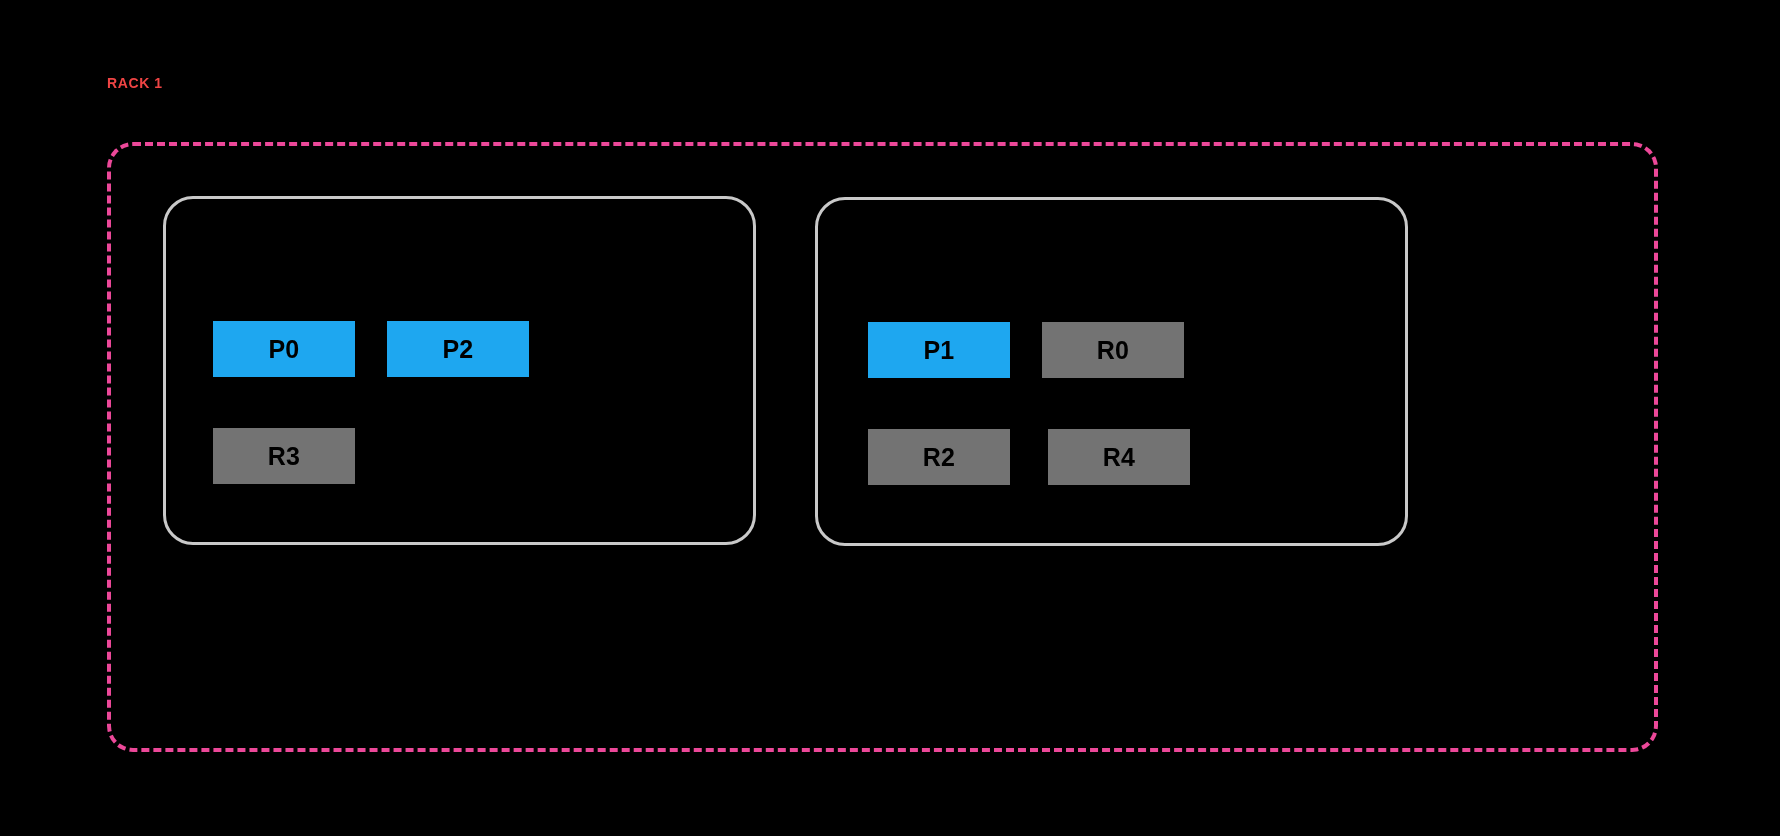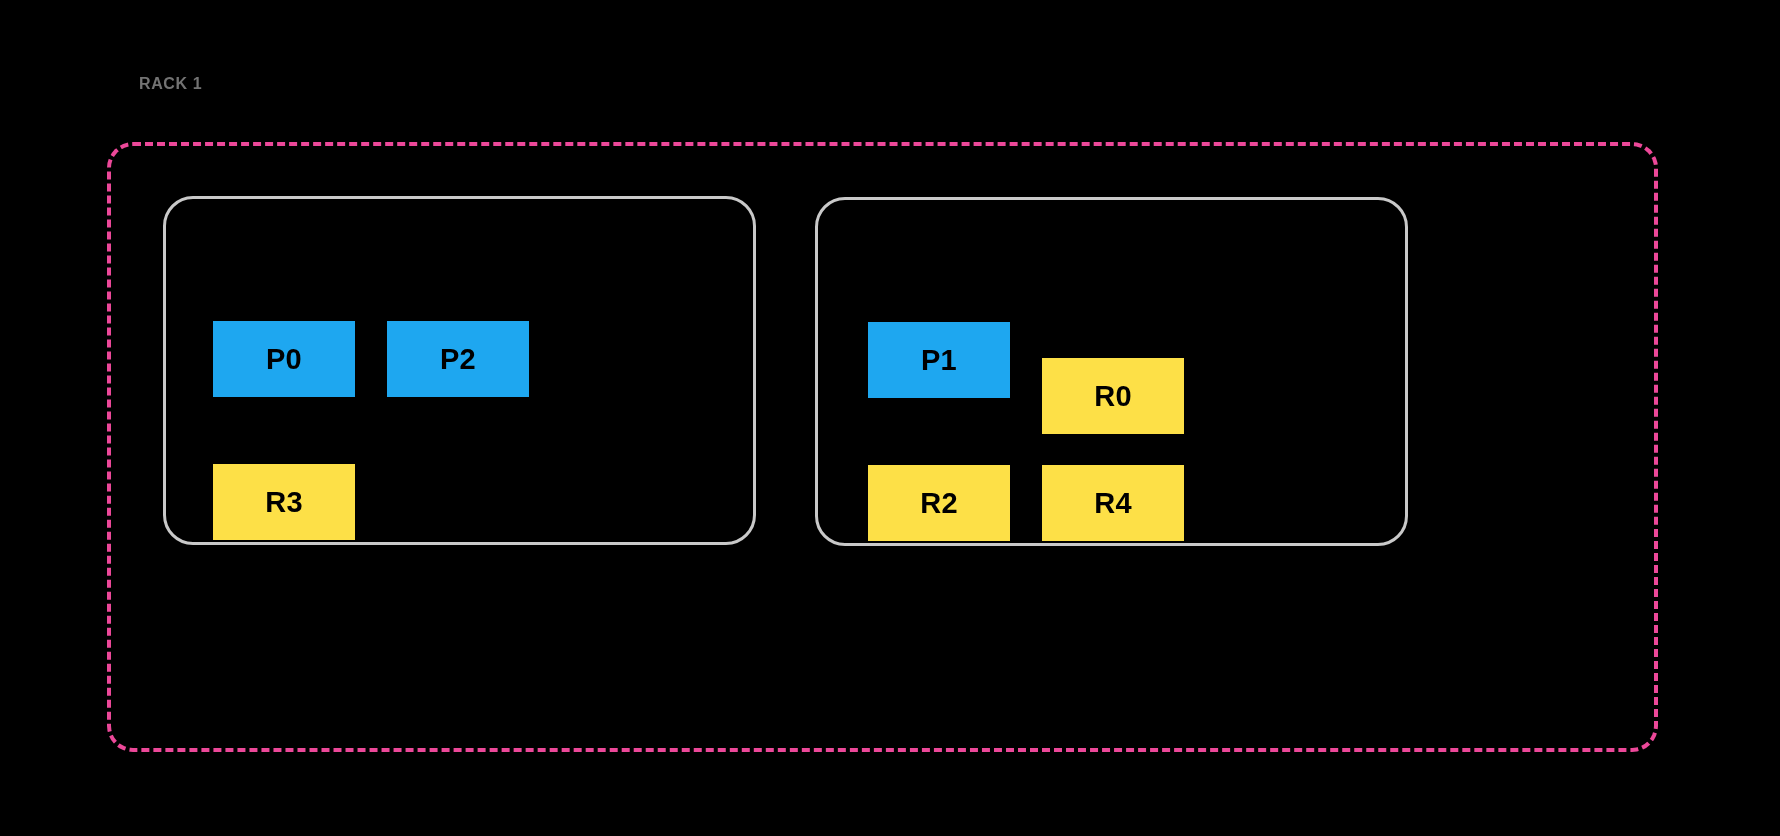--- a/index.html
+++ b/index.html
@@ -31,13 +31,12 @@
     position: absolute;
     left: 107px;
     top: 76px;
-    font-size: 16px;
+    font-size: 14px;
     font-weight: bold;
     letter-spacing: 0.6px;
-    color: #737373;
+    color: #ef4444;
     white-space: nowrap;
     line-height: 1;
-    margin-left: 32px;
   }
 
   

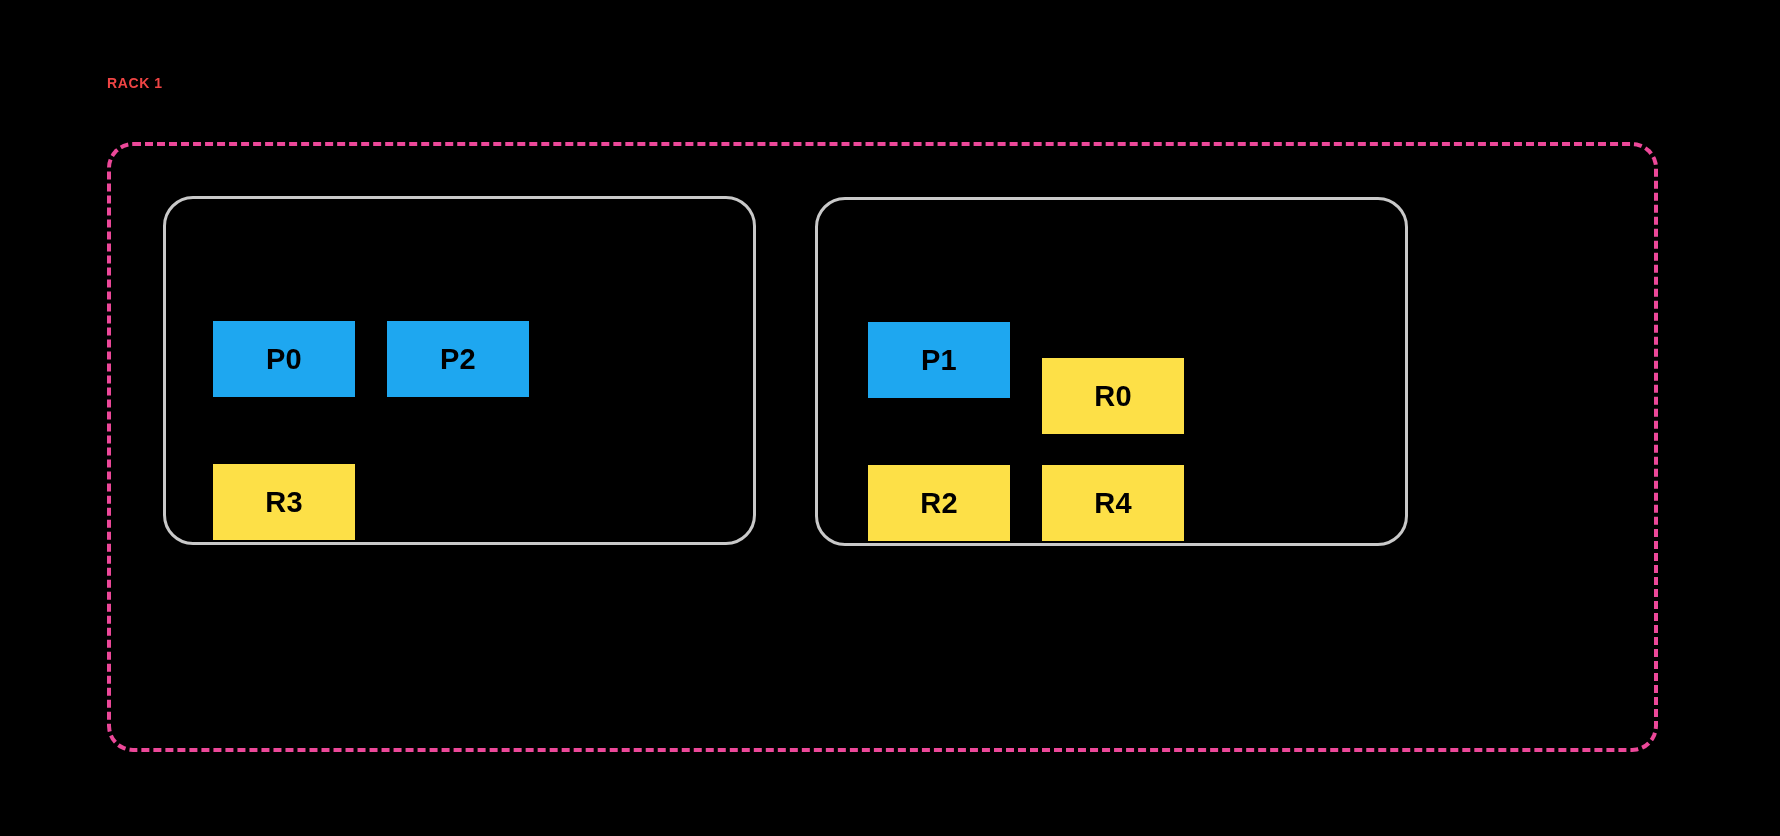--- a/index.html
+++ b/index.html
@@ -87,12 +87,12 @@
 
   .cell {
     width: 142px;
-    height: 76px;
+    height: 56px;
     margin-right: 32px;
     display: flex;
     align-items: center;
     justify-content: center;
-    font-size: 29px;
+    font-size: 25px;
     font-weight: bold;
     color: #000000;
     line-height: 1;

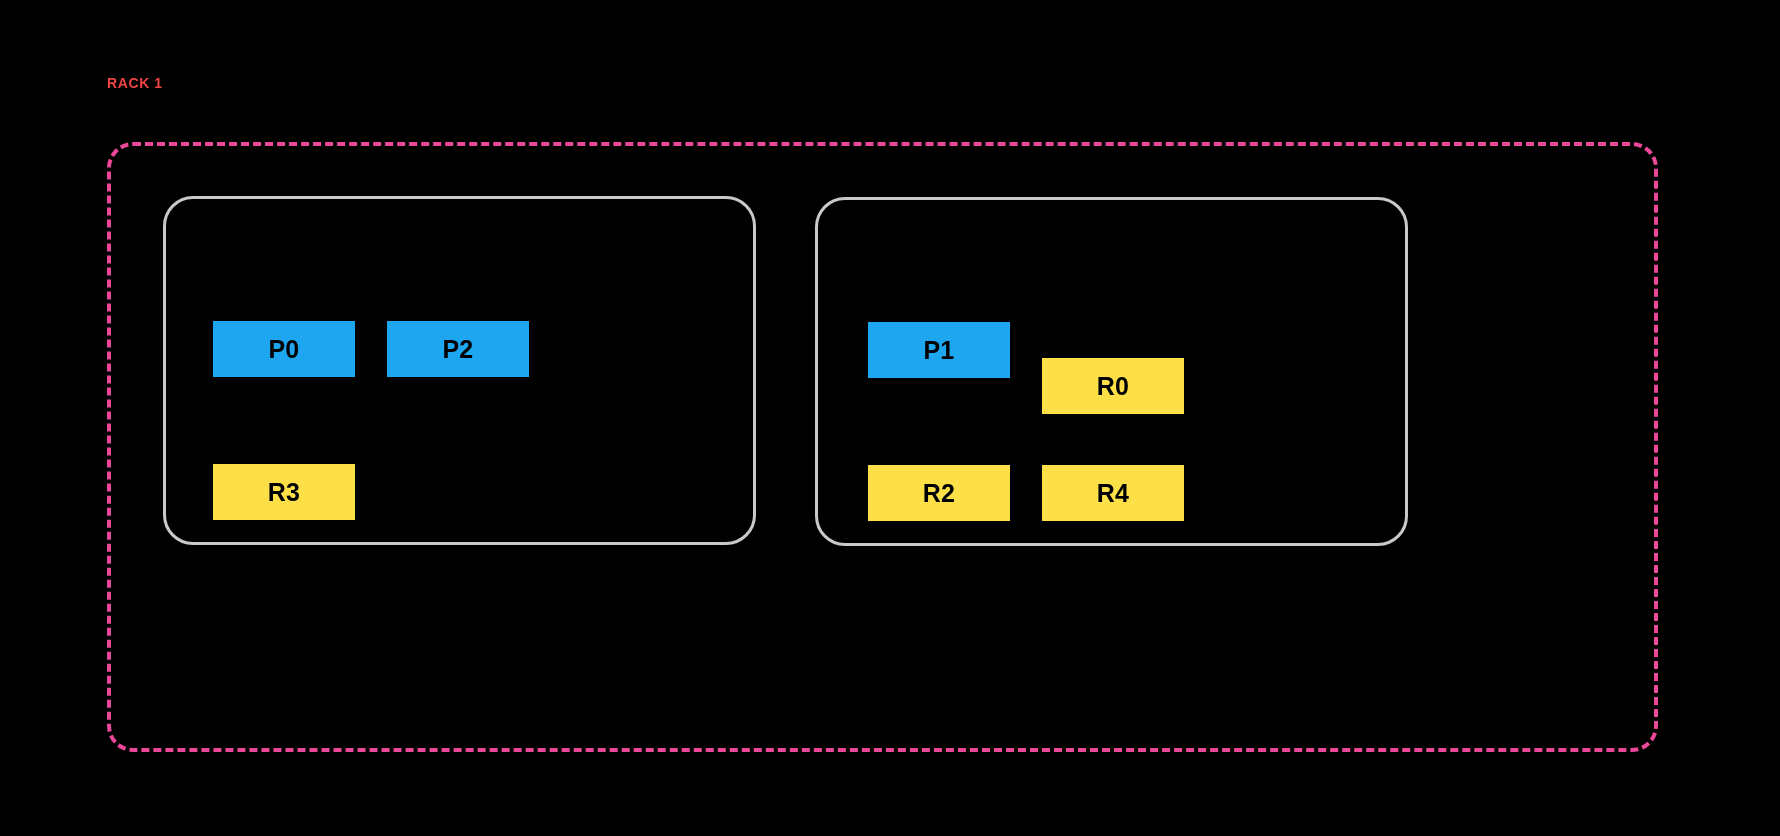--- a/index.html
+++ b/index.html
@@ -102,7 +102,7 @@
   .cell:last-child { margin-right: 0; }
 
   .cell.partition { background: #1ea7f0; }
-  .cell.replica   { background: #fde047; margin-top: 36px; }
+  .cell.replica   { background: #737373; }
   .cell.empty     { background: transparent; color: transparent; }
 </style>
 </head>

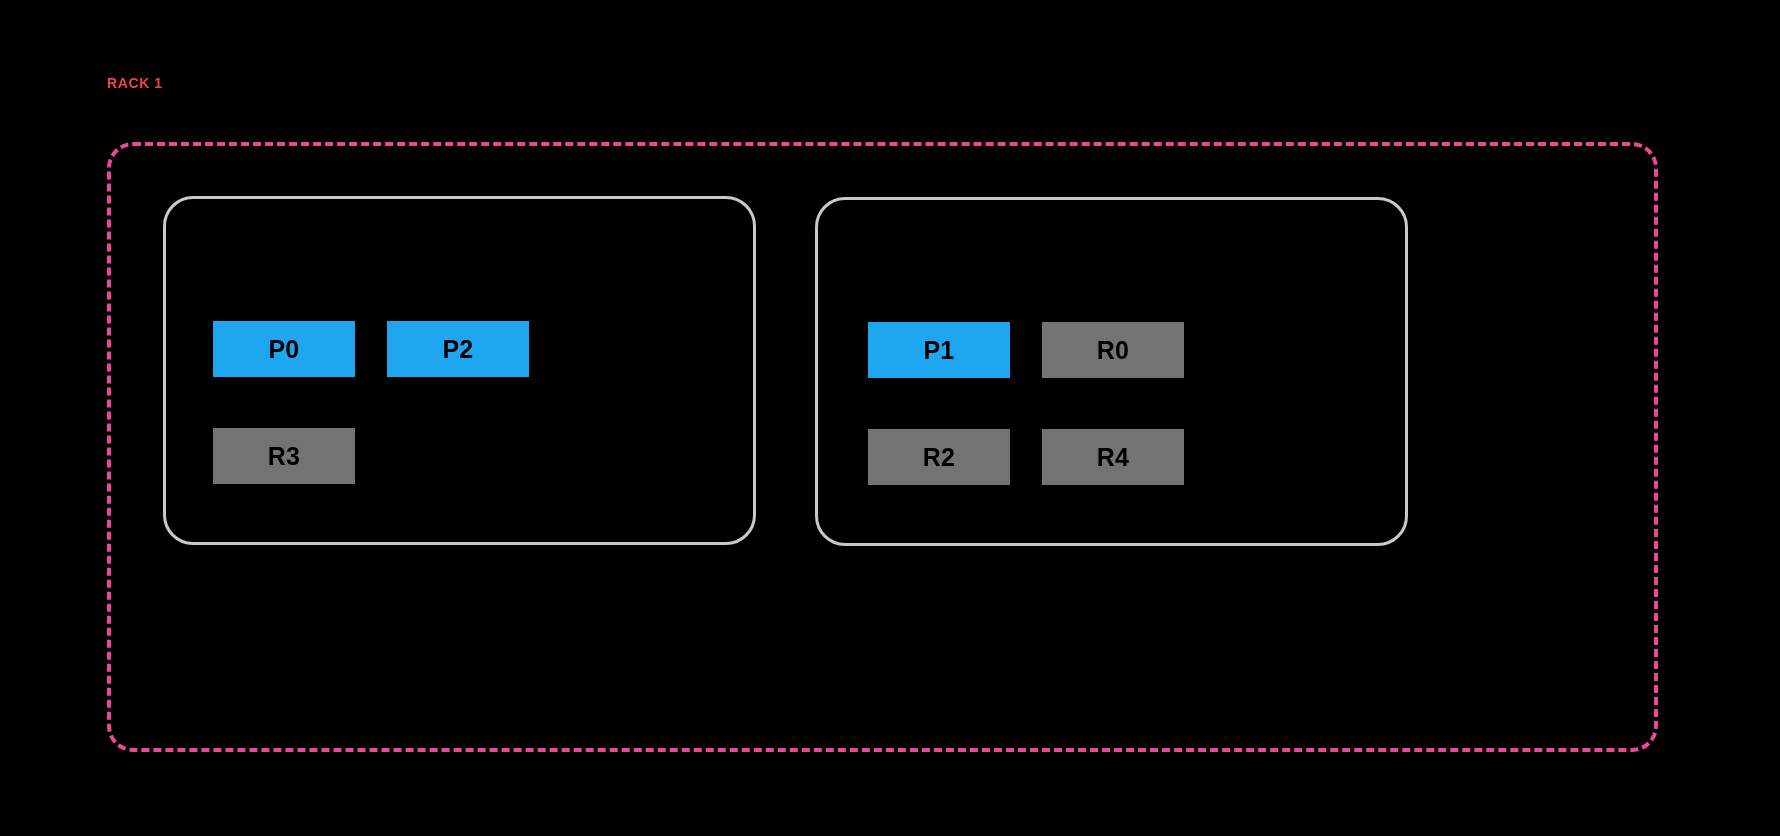--- a/index.html
+++ b/index.html
@@ -83,7 +83,7 @@
   .node-panel-0 .row-0 { left: 47px;  top: 122px; }
   .node-panel-0 .row-1 { left: 47px;  top: 229px; }
   .node-panel-1 .row-0 { left: 50px;  top: 122px; }
-  .node-panel-1 .row-1 { left: 50px;  top: 229px; }
+  .node-panel-1 .row-1 { left: 50px;  top: 229px; gap: 6px; }
 
   .cell {
     width: 142px;

